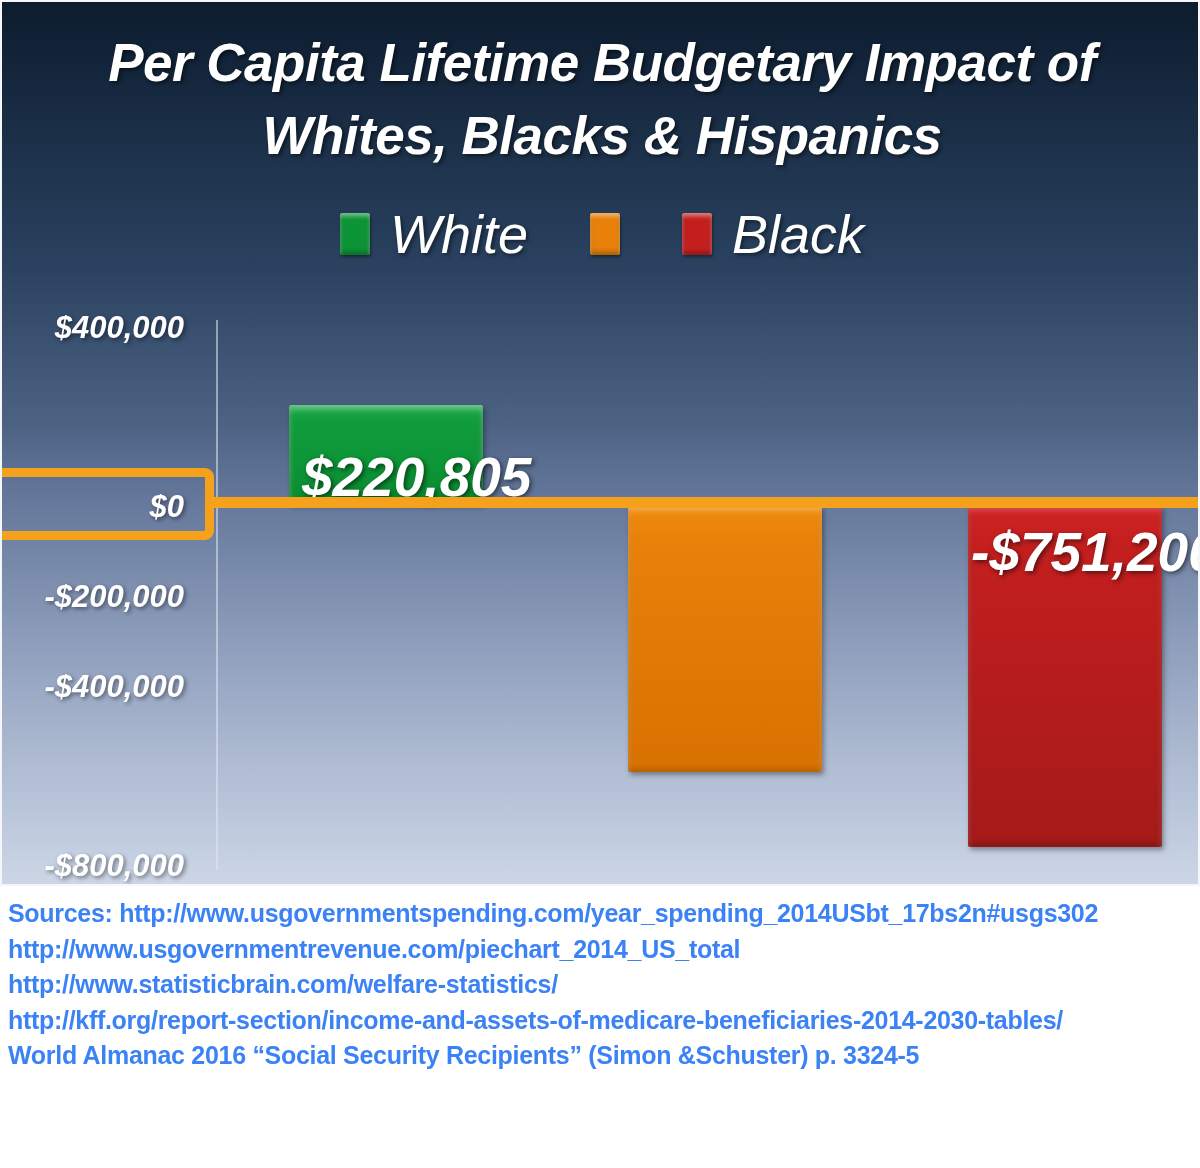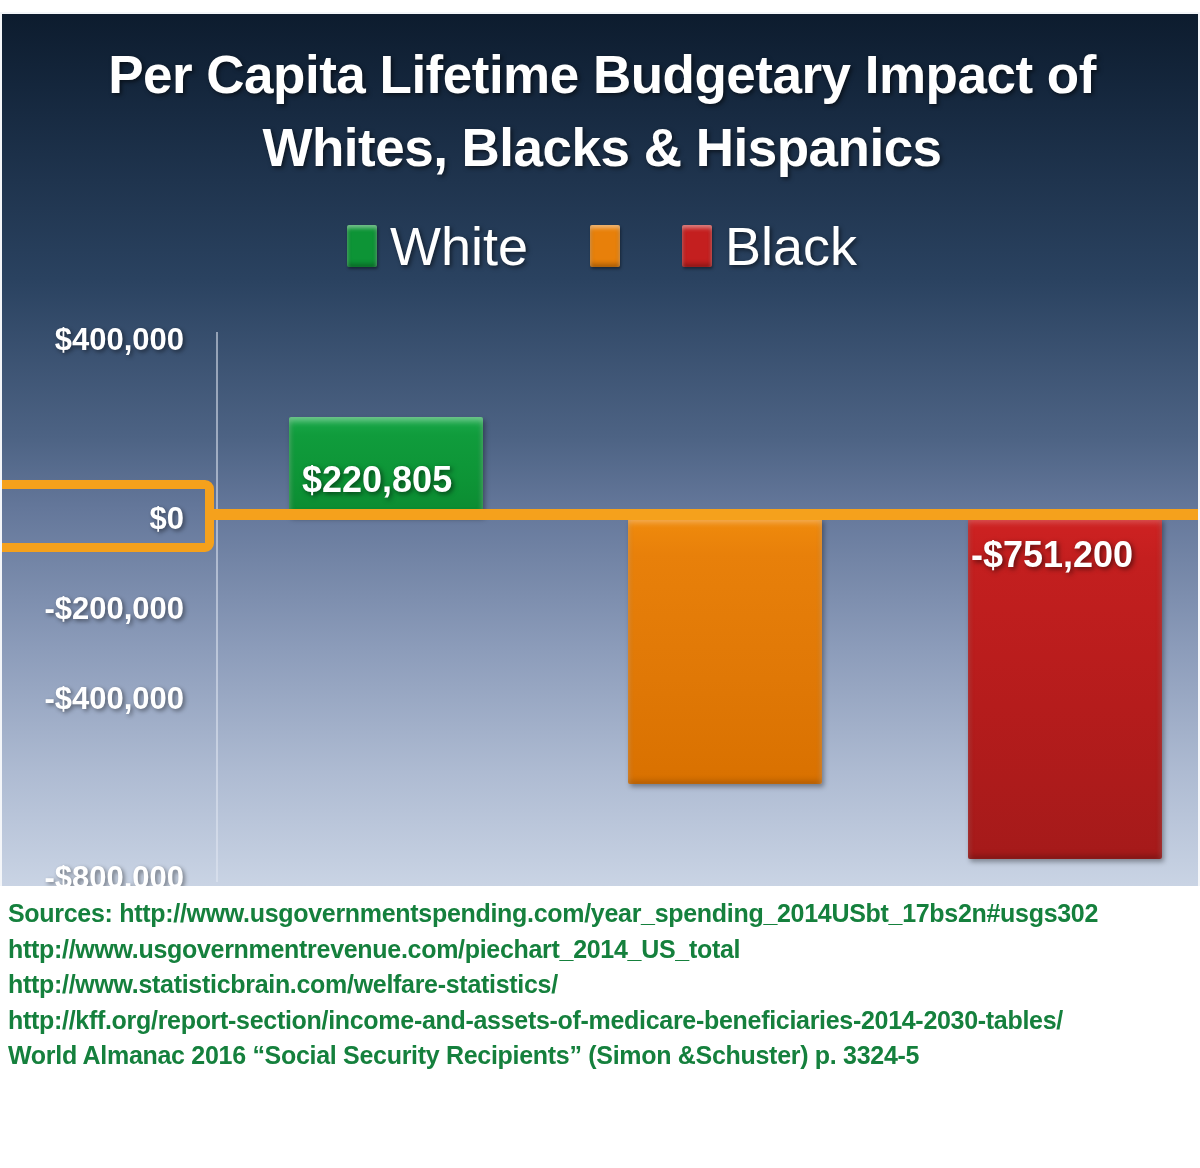--- a/index.html
+++ b/index.html
@@ -25,7 +25,7 @@
   .chart-panel {
     position: absolute;
     left: 0;
-    top: 12px;
+    top: 0;
     width: 1200px;
     height: 886px;
     background: linear-gradient(to bottom,
@@ -41,6 +41,7 @@
     box-sizing: border-box;
     border: 2px solid #f4f6f9;
     overflow: hidden;
+    font-style: italic;
   }
 
   

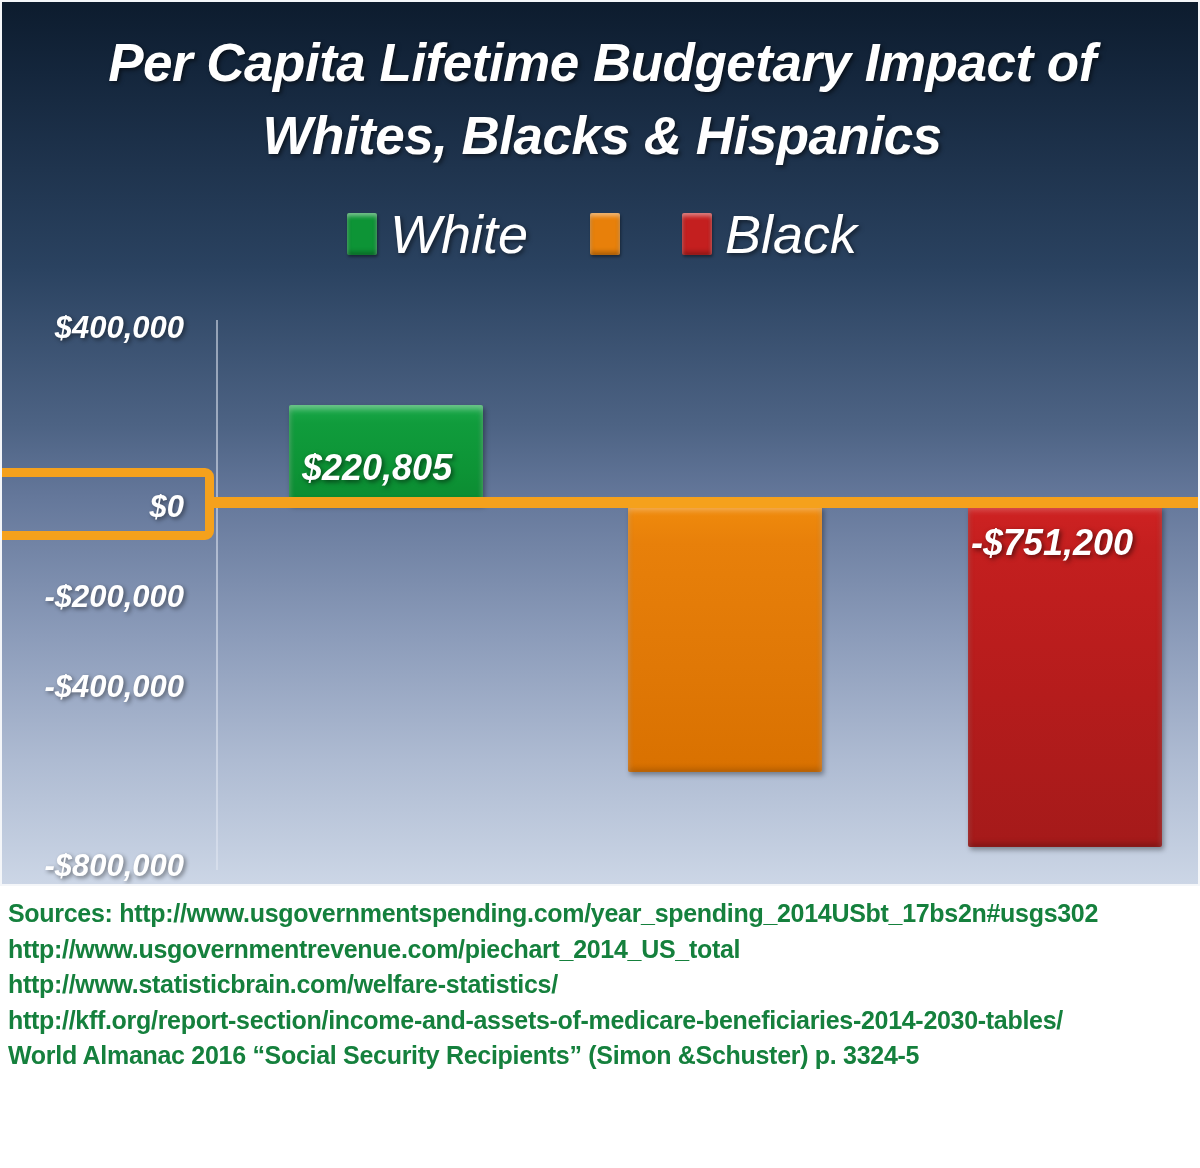--- a/index.html
+++ b/index.html
@@ -74,7 +74,7 @@
   .legend-item {
     display: flex;
     align-items: center;
-    gap: 13px;
+    gap: 20px;
   }
   .legend-swatch {
     width: 30px;

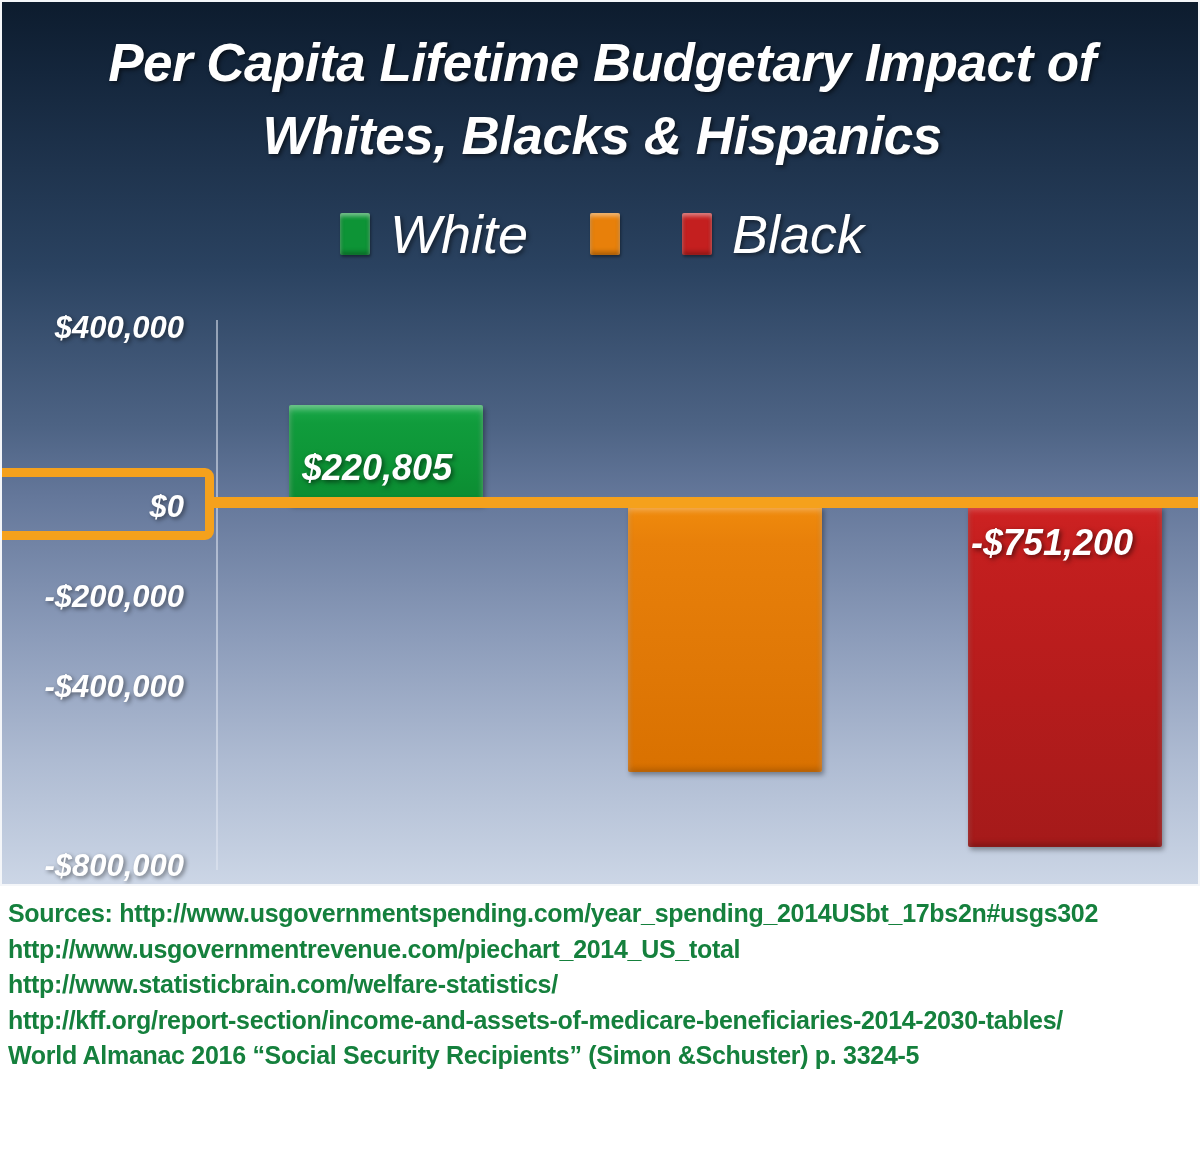--- a/index.html
+++ b/index.html
@@ -172,7 +172,7 @@
     position: absolute;
     color: #ffffff;
     font-weight: bold;
-    font-size: 36px;
+    font-size: 55px;
     line-height: 1;
     white-space: nowrap;
     text-shadow: 2px 2px 5px rgba(0,0,0,0.55);

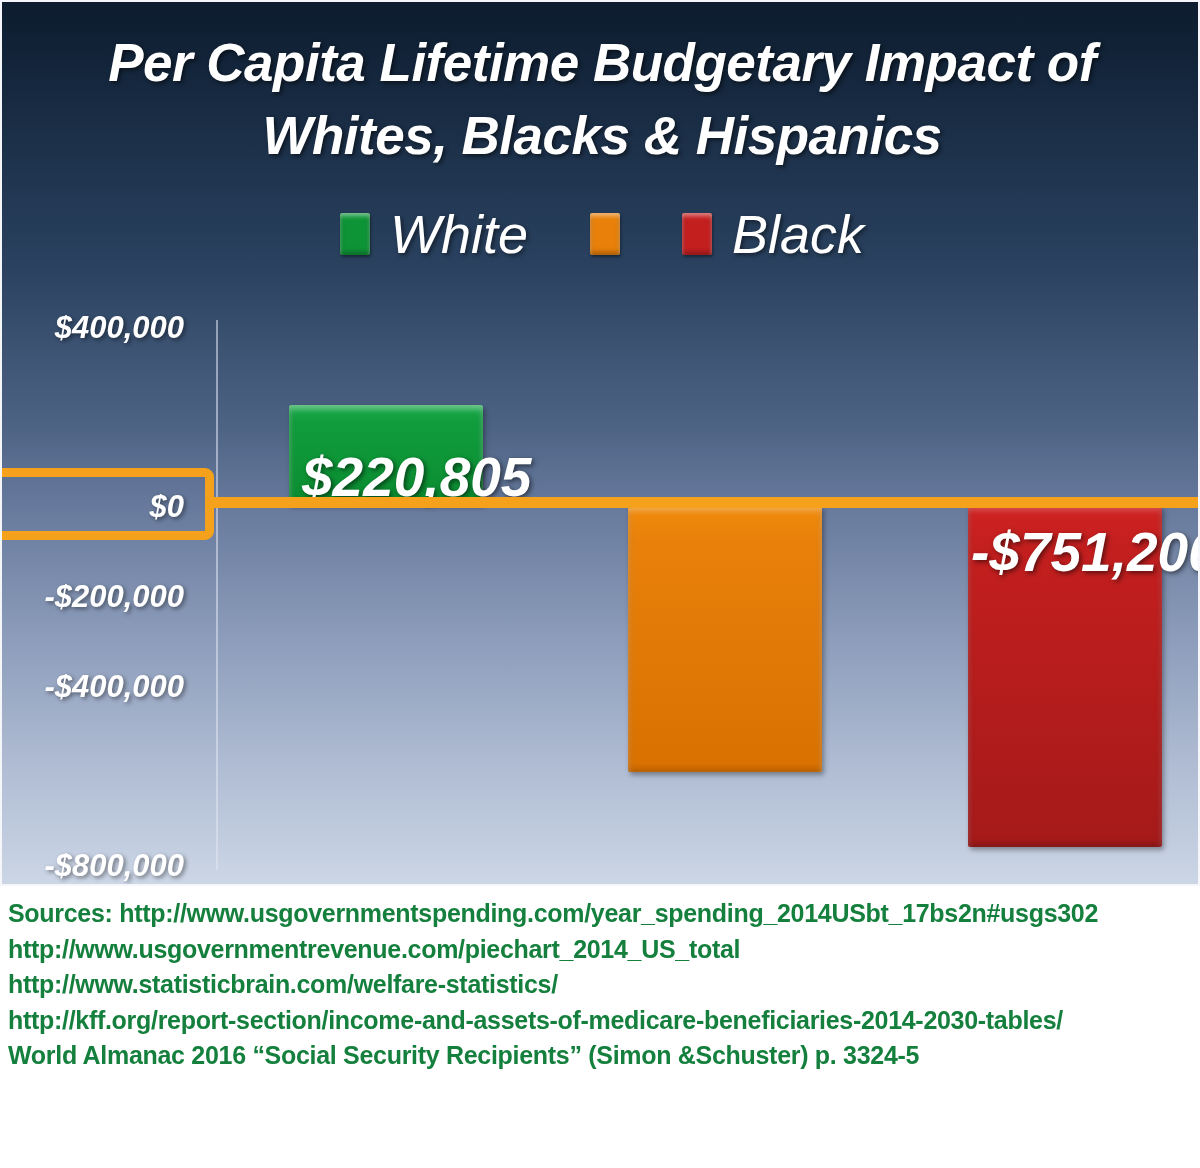--- a/index.html
+++ b/index.html
@@ -190,7 +190,7 @@
     box-sizing: border-box;
   }
   .source-line {
-    color: #15803d;
+    color: #3b82f6;
     font-weight: bold;
     font-size: 25px;
     line-height: 35.5px;

